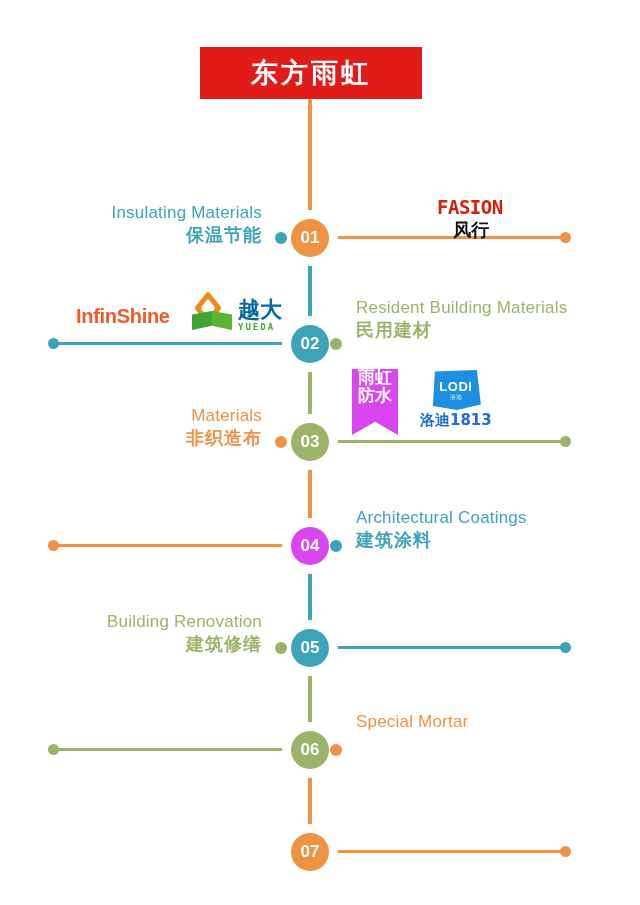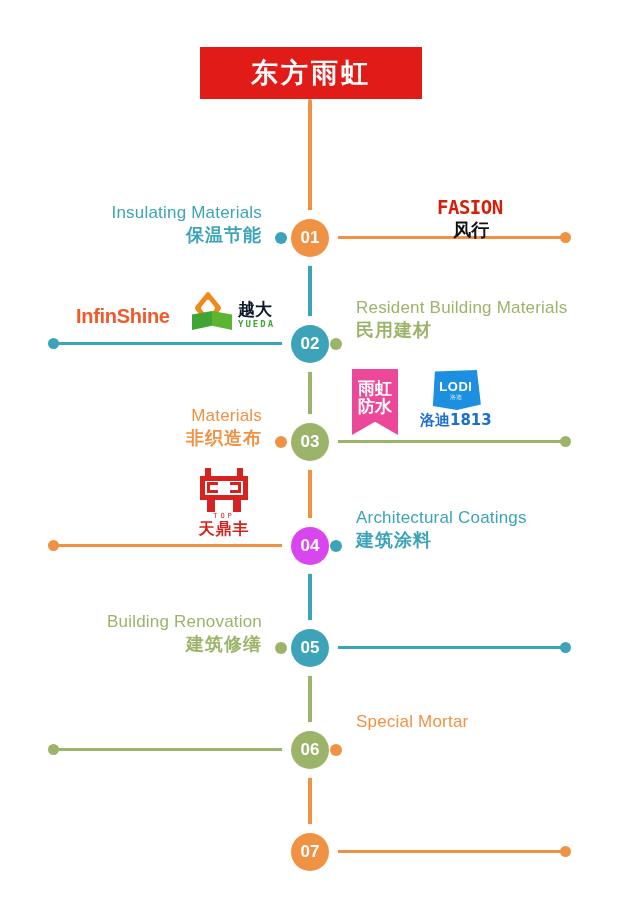--- a/index.html
+++ b/index.html
@@ -82,7 +82,7 @@
     clip-path:polygon(0 0,100% 18%,100% 100%,0 78%);
   }
   .yd-txt{margin-left:2px;}
-  .yd-txt .t1{color:#0f172a;font-size:17px;font-weight:bold;line-height:1;
+  .yd-txt .t1{color:#0369a1;font-size:22px;font-weight:bold;line-height:1;
      font-family:"DejaVu Sans","Liberation Sans",sans-serif;}
   .yd-txt .t2{color:#3fa535;font-size:9px;font-weight:bold;letter-spacing:2px;line-height:1.4;
      font-family:"DejaVu Sans Mono","Liberation Mono",monospace;}

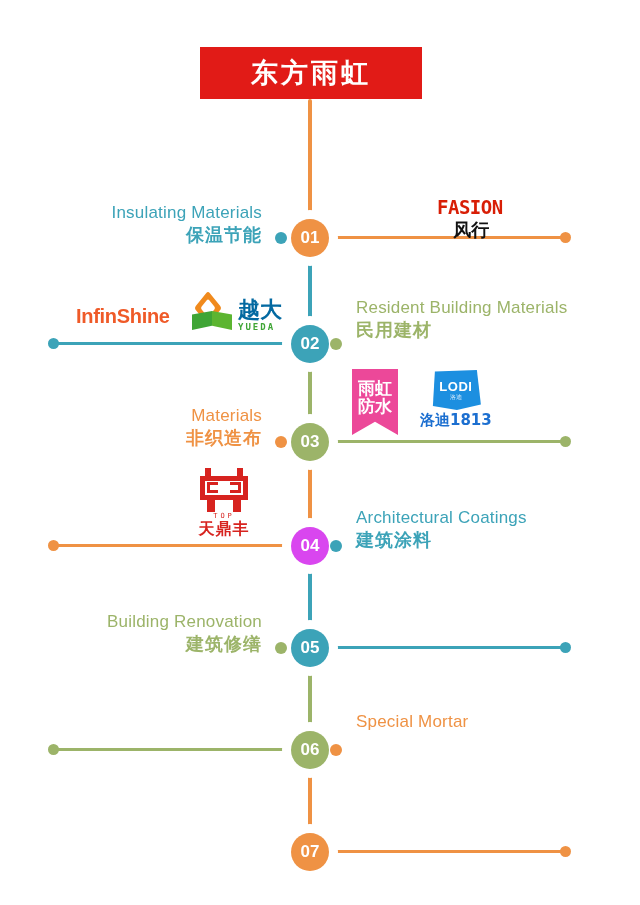--- a/index.html
+++ b/index.html
@@ -88,8 +88,8 @@
      font-family:"DejaVu Sans Mono","Liberation Mono",monospace;}
 
   .lg-yuhong{
-    width:46px;height:66px;background:#ec4899;position:relative;
-    display:flex;align-items:center;justify-content:center;
+    width:46px;height:66px;background:#d946ef;position:relative;
+    display:flex;align-items:flex-start;justify-content:center;
     clip-path:polygon(0 0,100% 0,100% 100%,50% 80%,0 100%);
   }
   .lg-yuhong .yh{

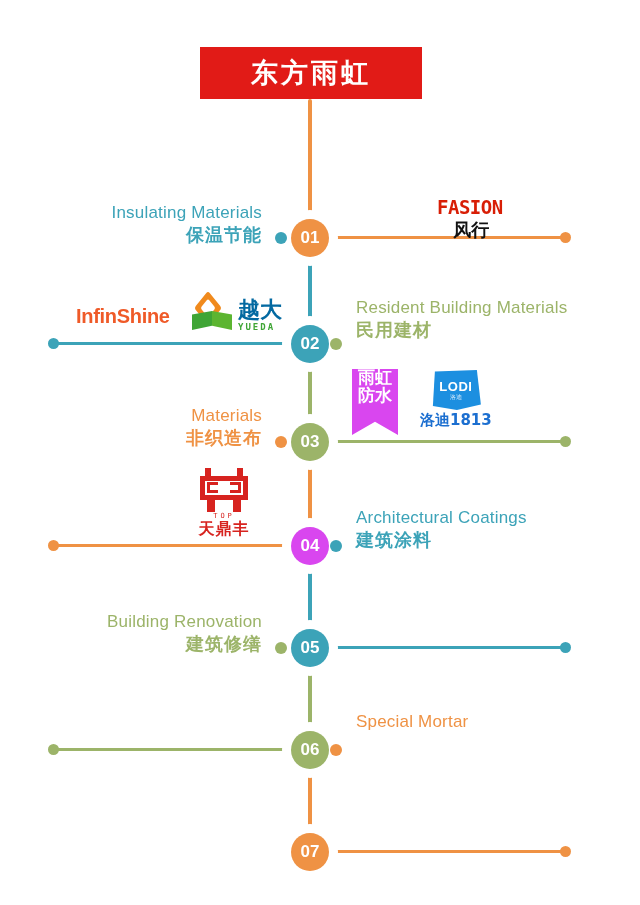--- a/index.html
+++ b/index.html
@@ -242,19 +242,6 @@
     <div class="cn">建筑涂料</div>
   </div>
 
-  <div class="logo lg-tdf" style="left:198px;top:468px;">
-    <div class="tdf-mark">
-      <span class="ear-l"></span>
-        <span class="ear-r"></span>
-      <span class="body"></span>
-      <span class="in-l"></span>
-        <span class="in-r"></span>
-      <span class="leg-l"></span>
-        <span class="leg-r"></span>
-    </div>
-    <div class="tdf-top">TOP</div>
-    <div class="tdf-txt">天鼎丰</div>
-  </div>
 
   <div class="arm" style="left:330px;top:646px;width:238px;background:#3ca3b8;"></div>
   <div class="enddot" style="left:560px;top:642px;background:#3ca3b8;"></div>

